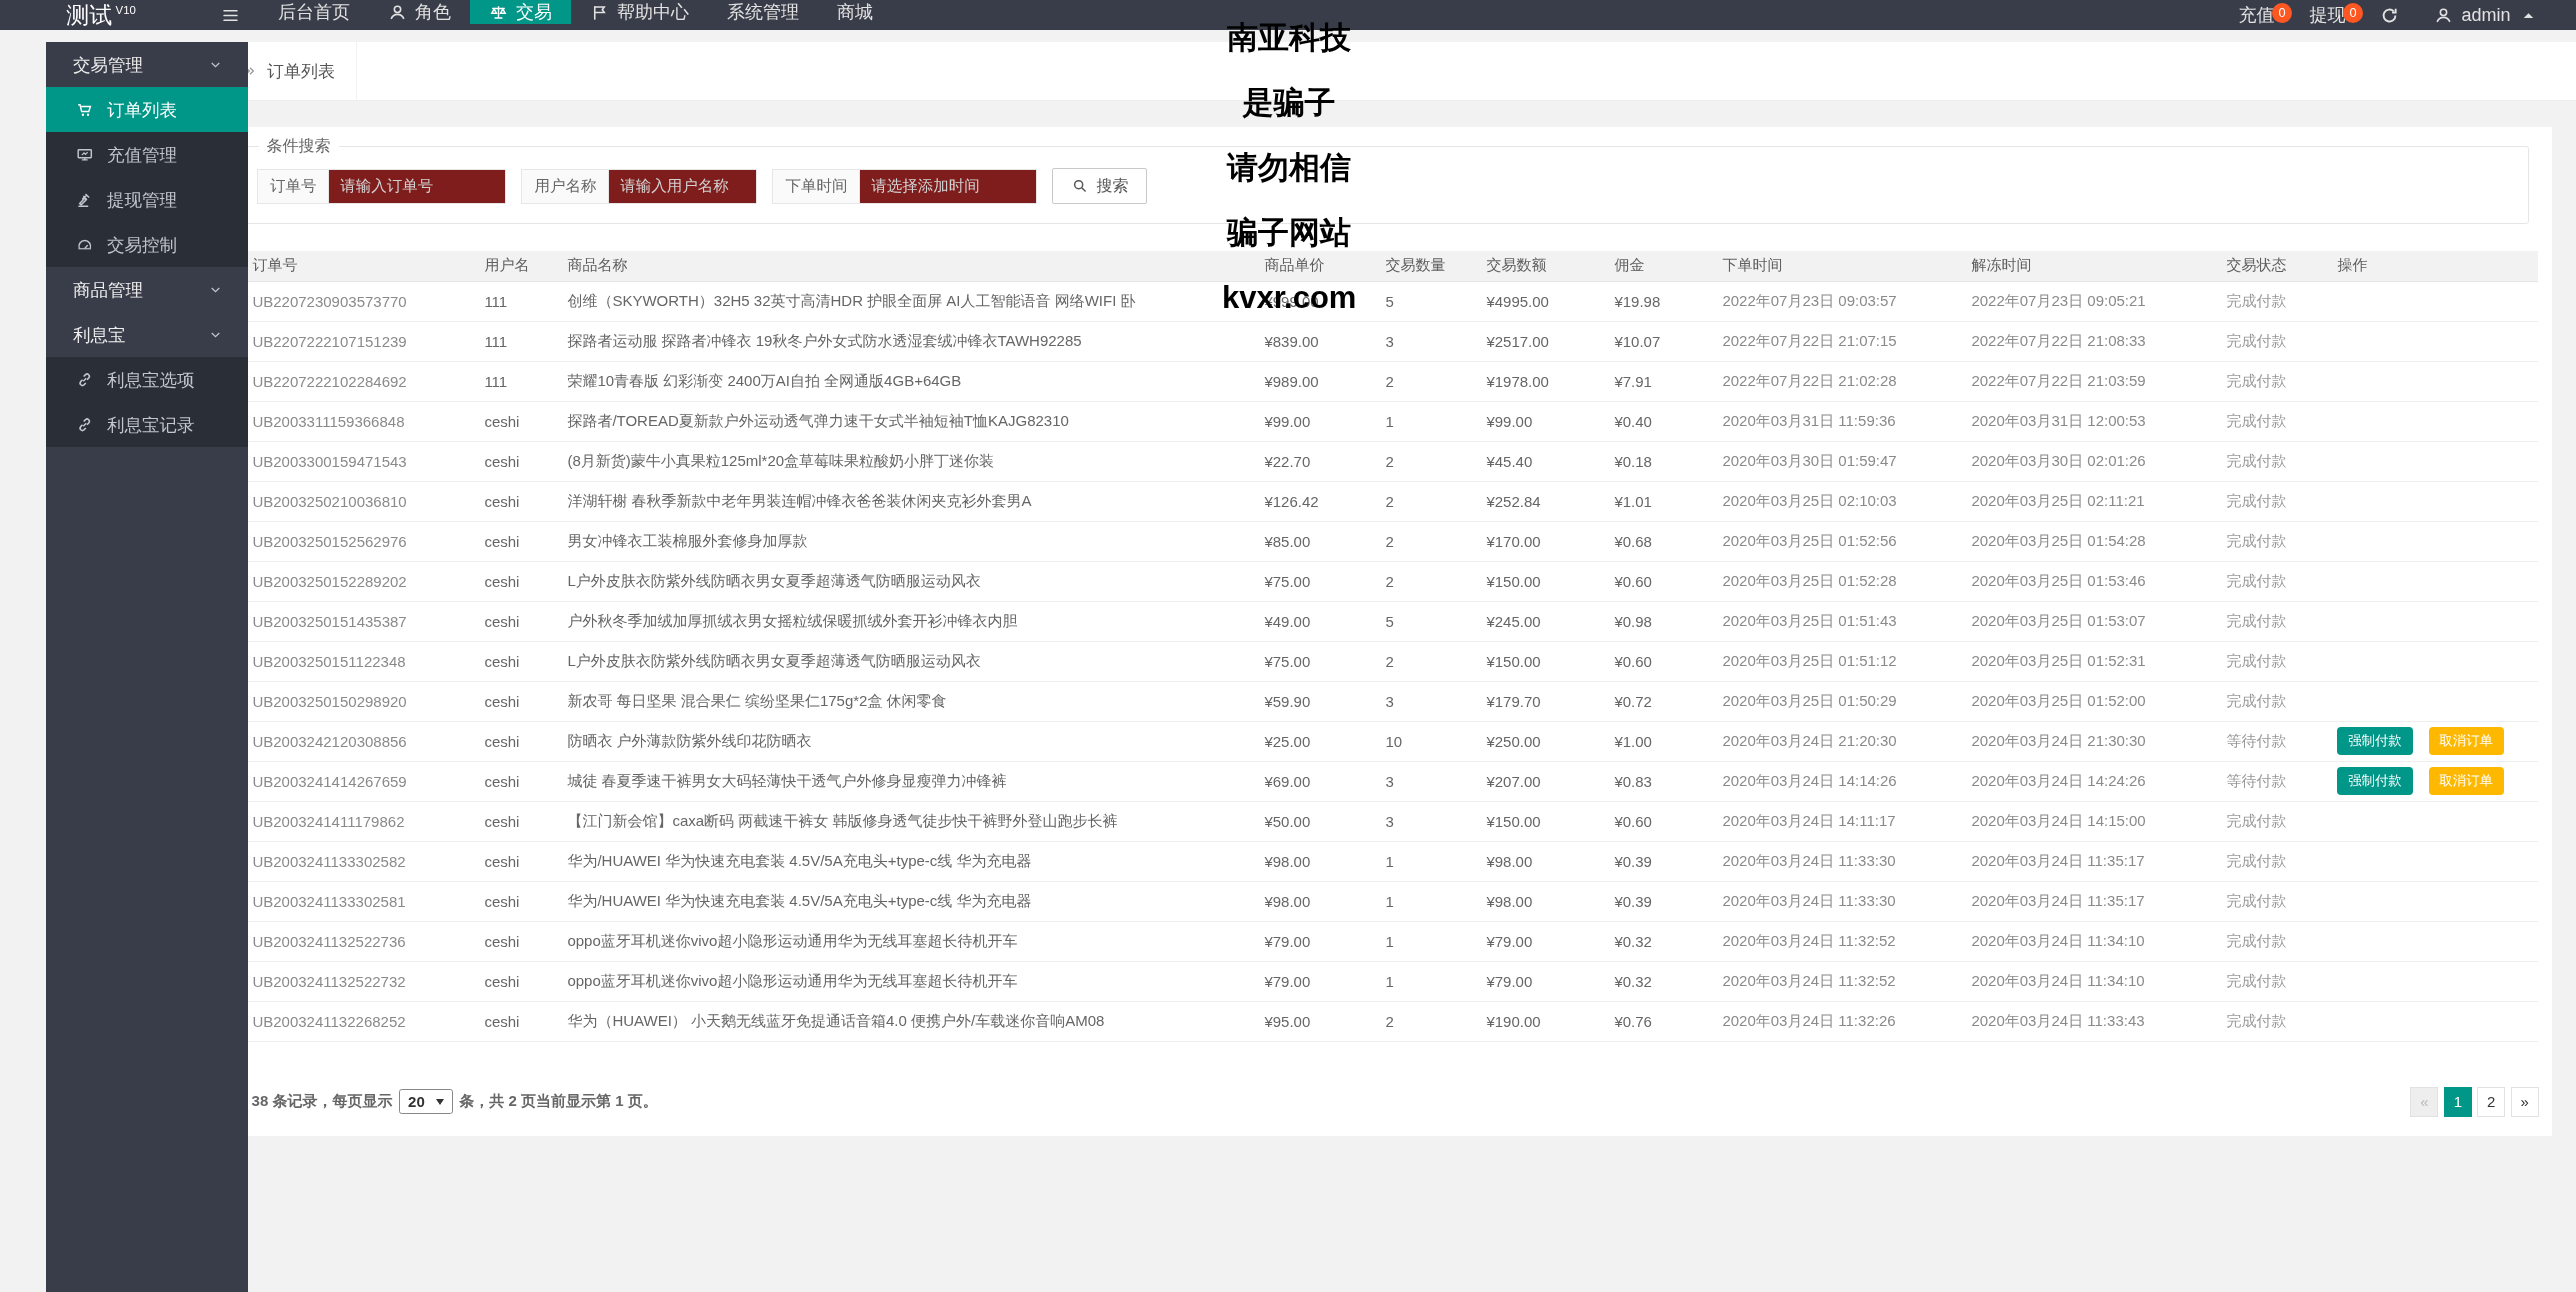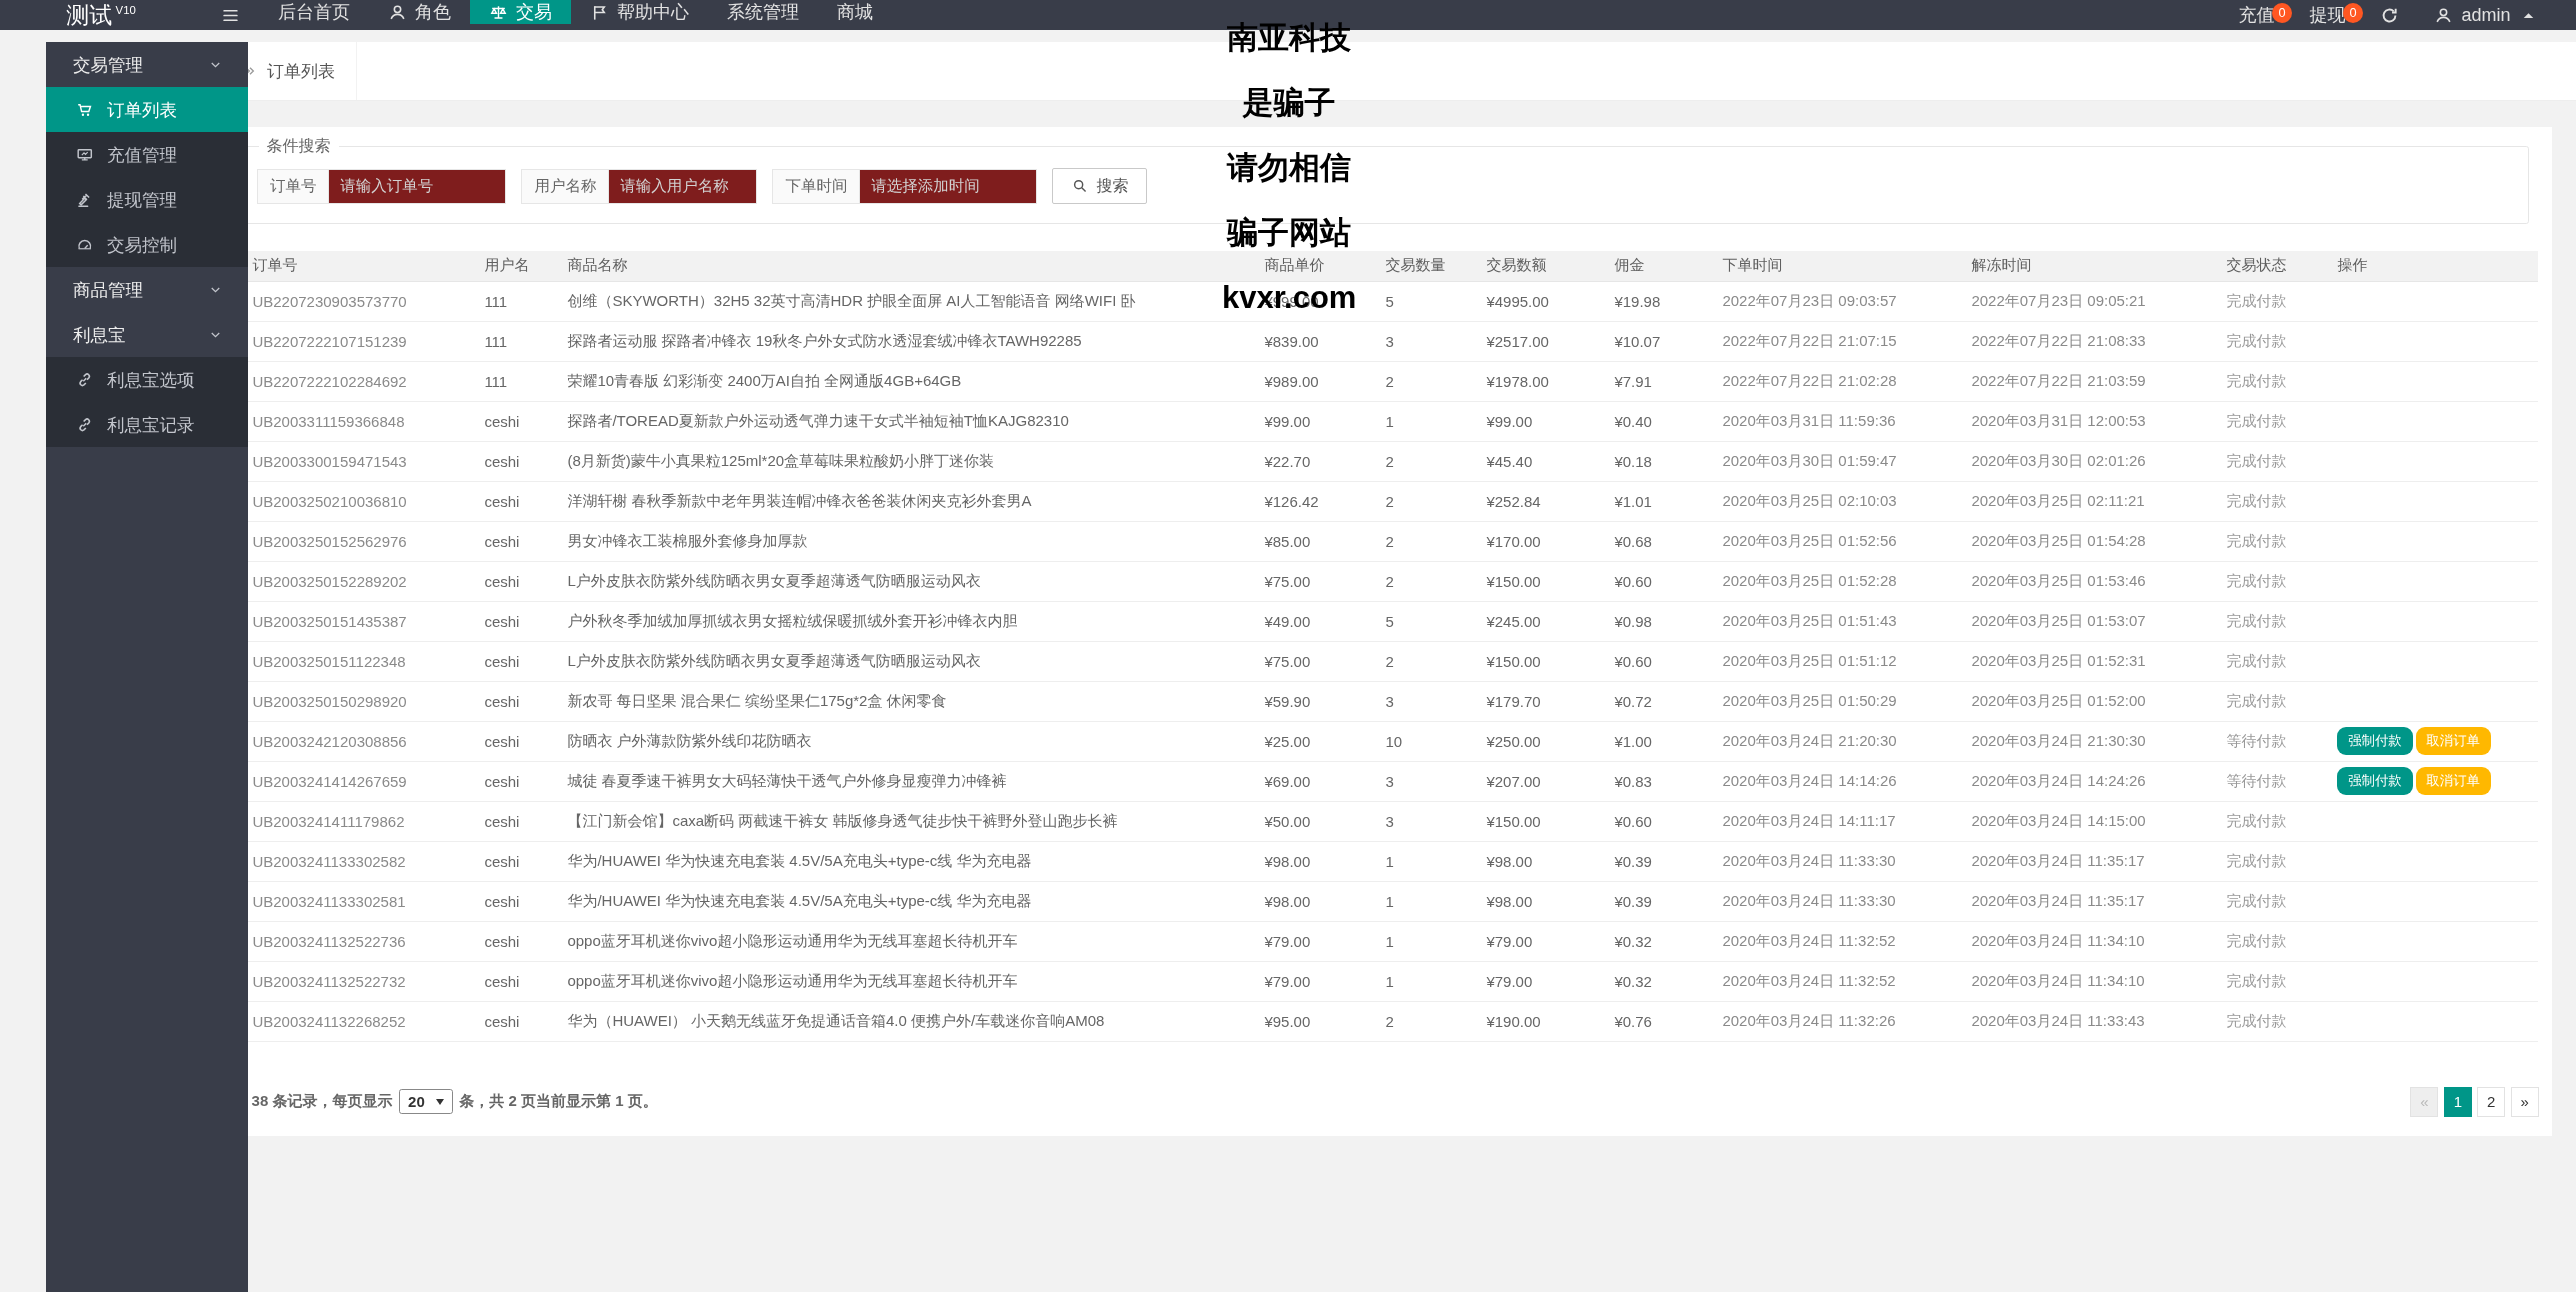--- a/index.html
+++ b/index.html
@@ -120,8 +120,8 @@
   td.c-order, td.c-time { color: #8a8a8a; }
   td.c-status { color: #999; }
   .btn {
-    display: inline-block; padding: 5.4px 10.8px; border-radius: 9px; border: none;
-    color: #fff; font-size: 13.4px; margin-right: 3px; cursor: pointer;
+    display: inline-block; padding: 5.4px 10.8px; border-radius: 4px; border: none;
+    color: #fff; font-size: 13.4px; margin-right: 16px; cursor: pointer;
     font-family: Liberation Sans, sans-serif; white-space: nowrap;
   }
   .btn.primary { background: #009688; }

